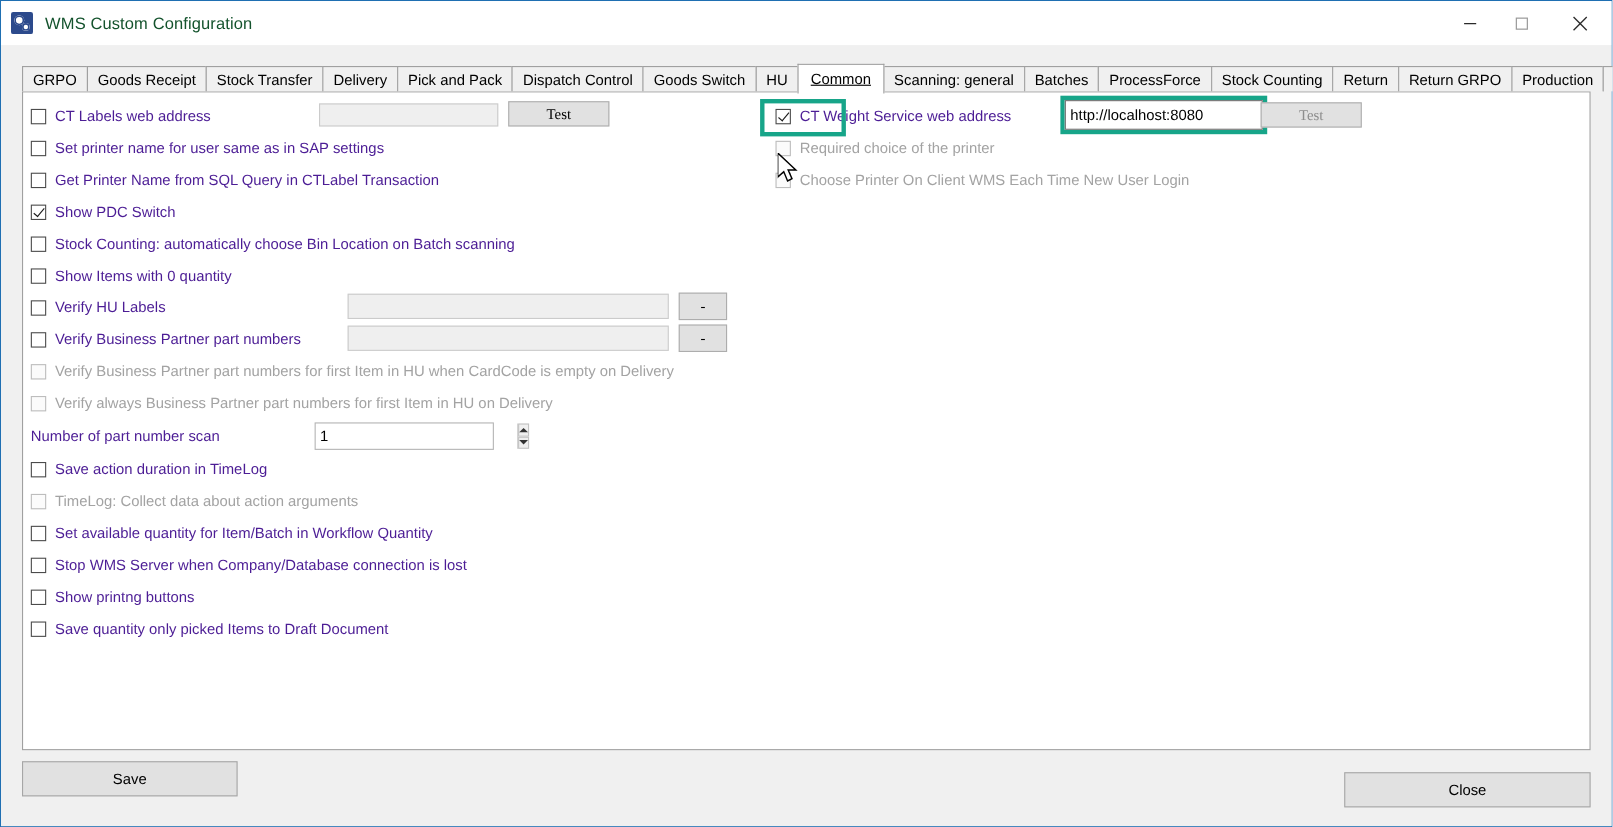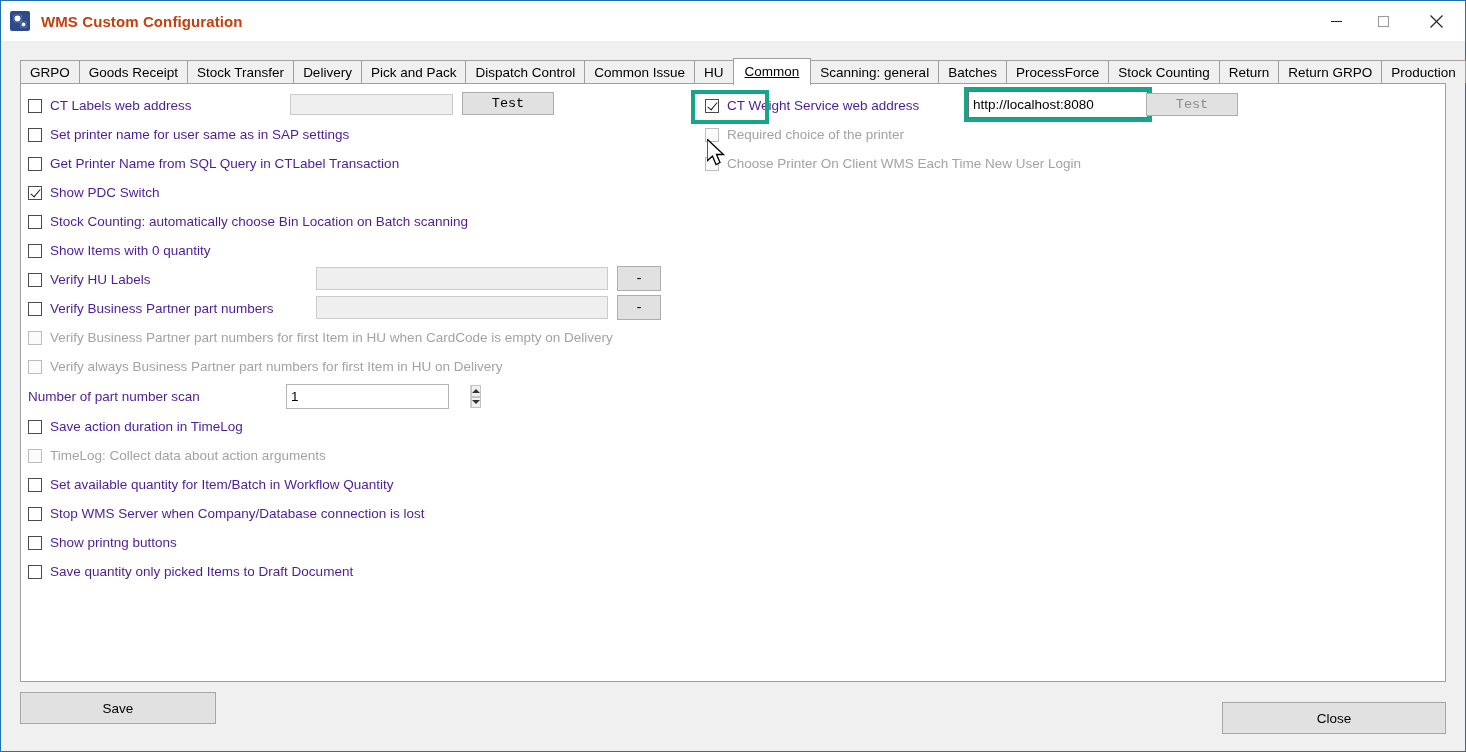--- a/index.html
+++ b/index.html
@@ -62,9 +62,8 @@
   .title-text {
     margin-left: 11px;
     font-size: 15px;
-    color: #c2410c;
+    color: #14532d;
     letter-spacing: .1px;
-    font-weight: bold;
   }
   .win-controls {
     position: absolute;

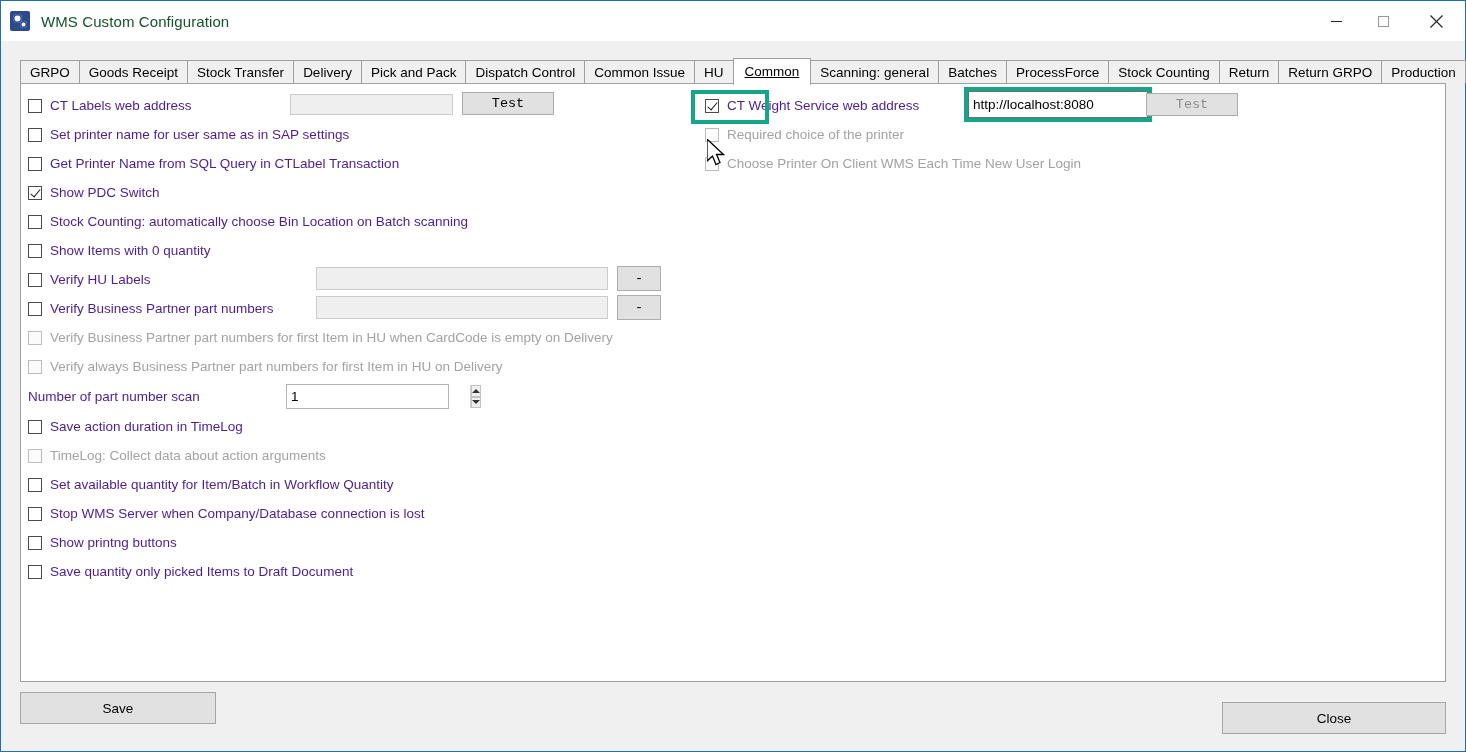--- a/index.html
+++ b/index.html
@@ -373,7 +373,7 @@
         <div class="tab"><span>Delivery</span></div>
         <div class="tab"><span>Pick and Pack</span></div>
         <div class="tab"><span>Dispatch Control</span></div>
-        <div class="tab"><span>Common Issue</span></div>
+        <div class="tab"><span>Goods Switch</span></div>
         <div class="tab"><span>HU</span></div>
         <div class="tab selected"><span>Common</span></div>
         <div class="tab"><span>Scanning: general</span></div>

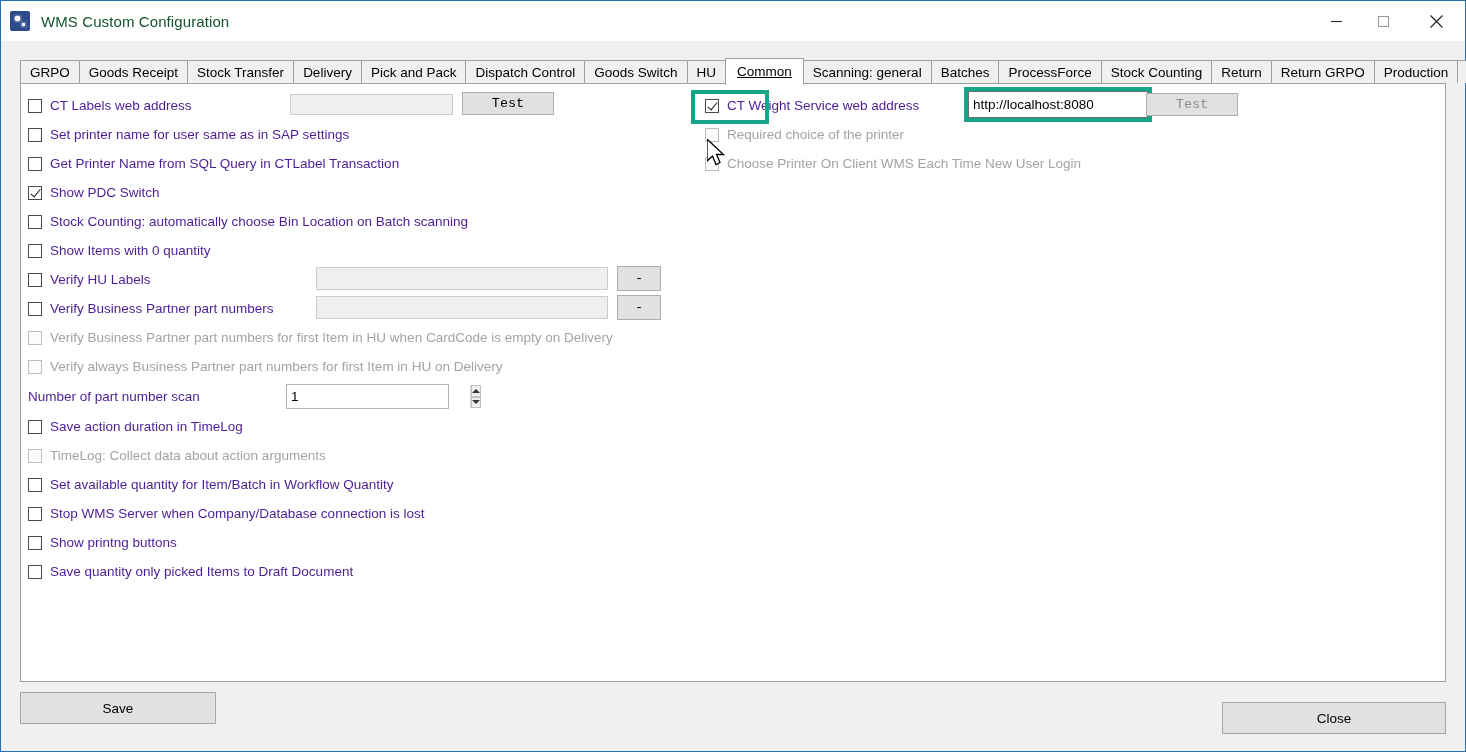--- a/index.html
+++ b/index.html
@@ -210,7 +210,7 @@
     align-items: center;
     justify-content: center;
     box-sizing: border-box;
-    font-family: Liberation Mono, monospace;
+    font-family: Liberation Serif, serif;
   }
   .btn.disabled { color: #8d8d8d; }
   .btn.small {

